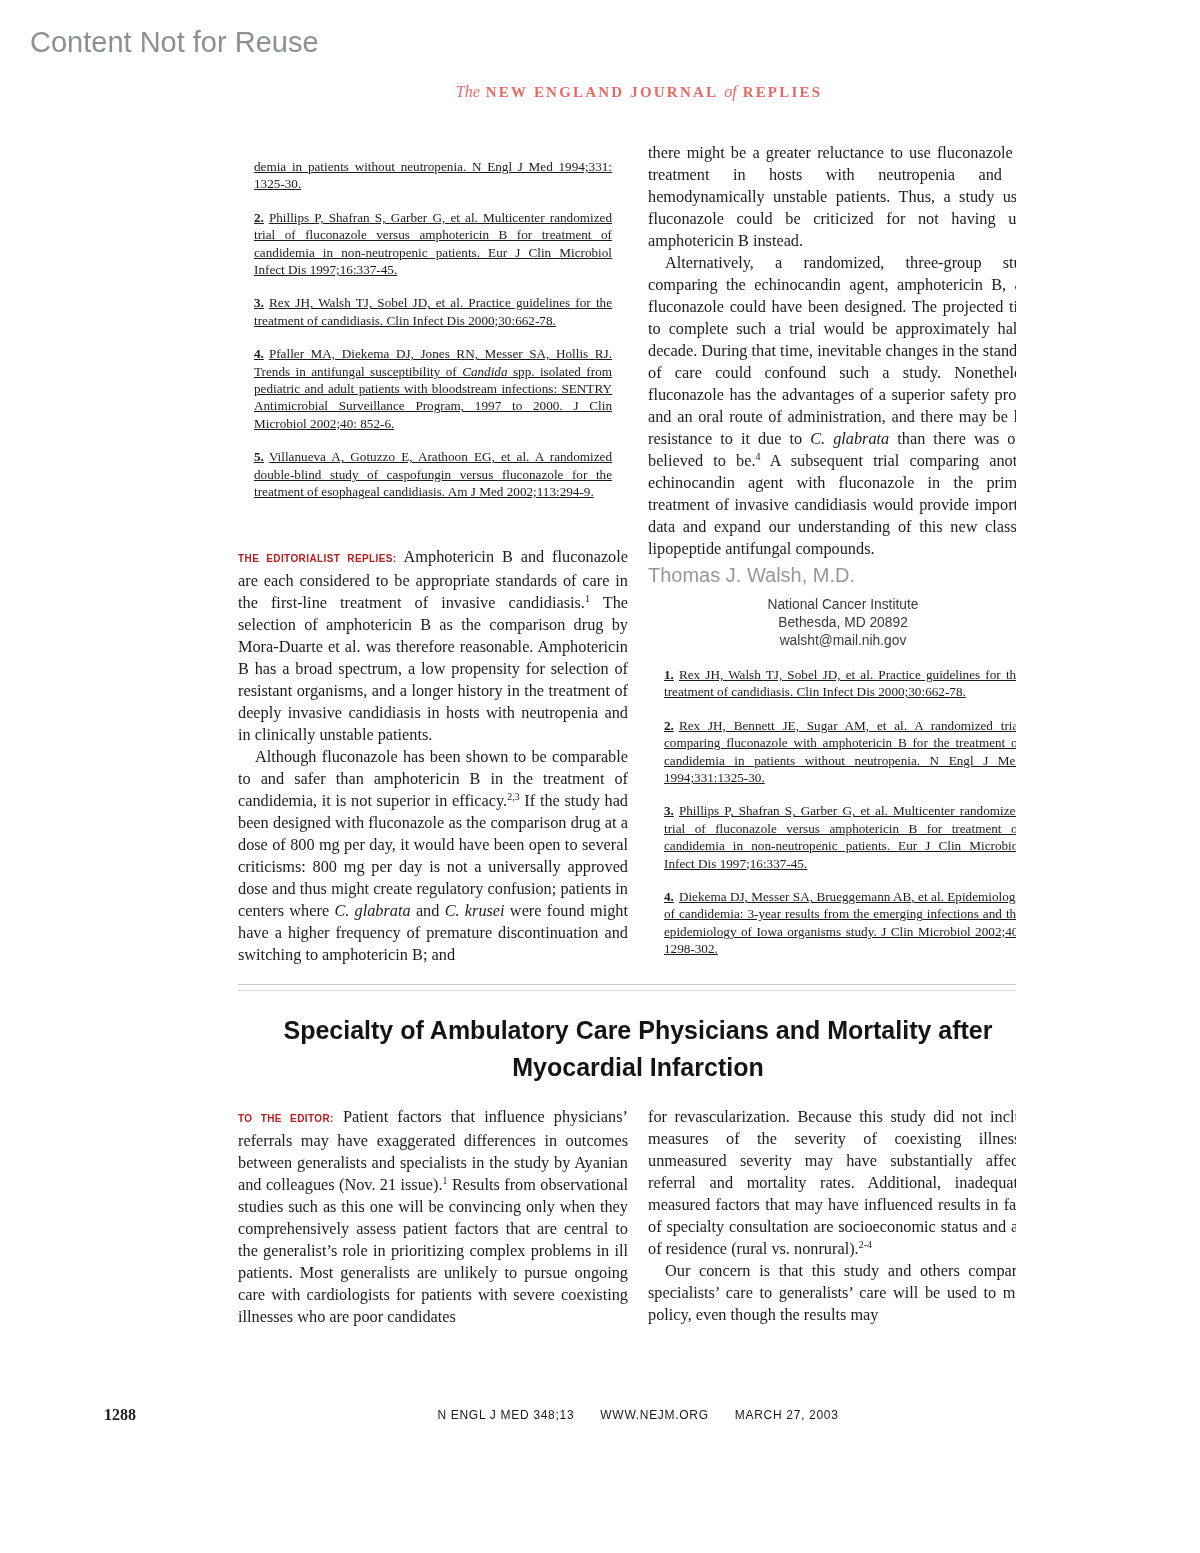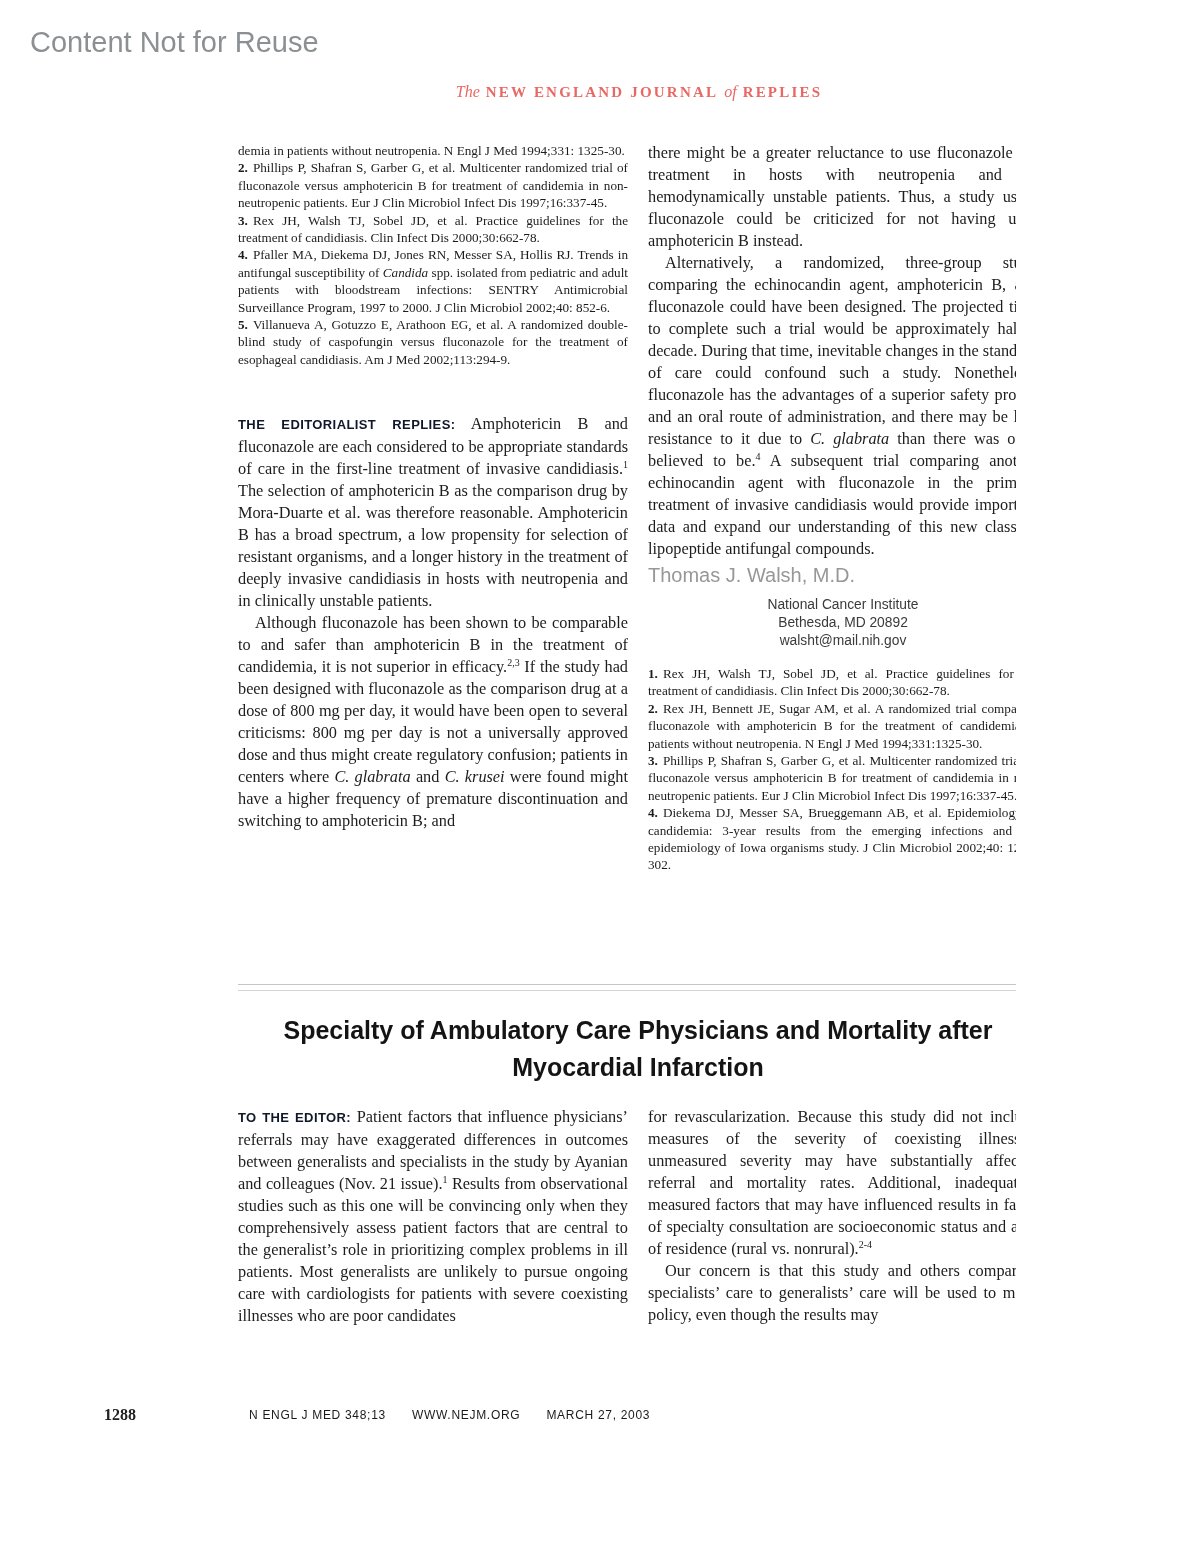--- a/index.html
+++ b/index.html
@@ -26,7 +26,7 @@
   .col-l2-right { left:648px; top:1106px; }
 
   .refs { font-size:13.2px; line-height:17.4px; }
-  .refs p { margin:0; }
+  .refs p { margin:16px;text-decoration:underline; }
   .refs b { padding-right:5px; }
 
   .body-text { font-size:16.3px; line-height:22px; }

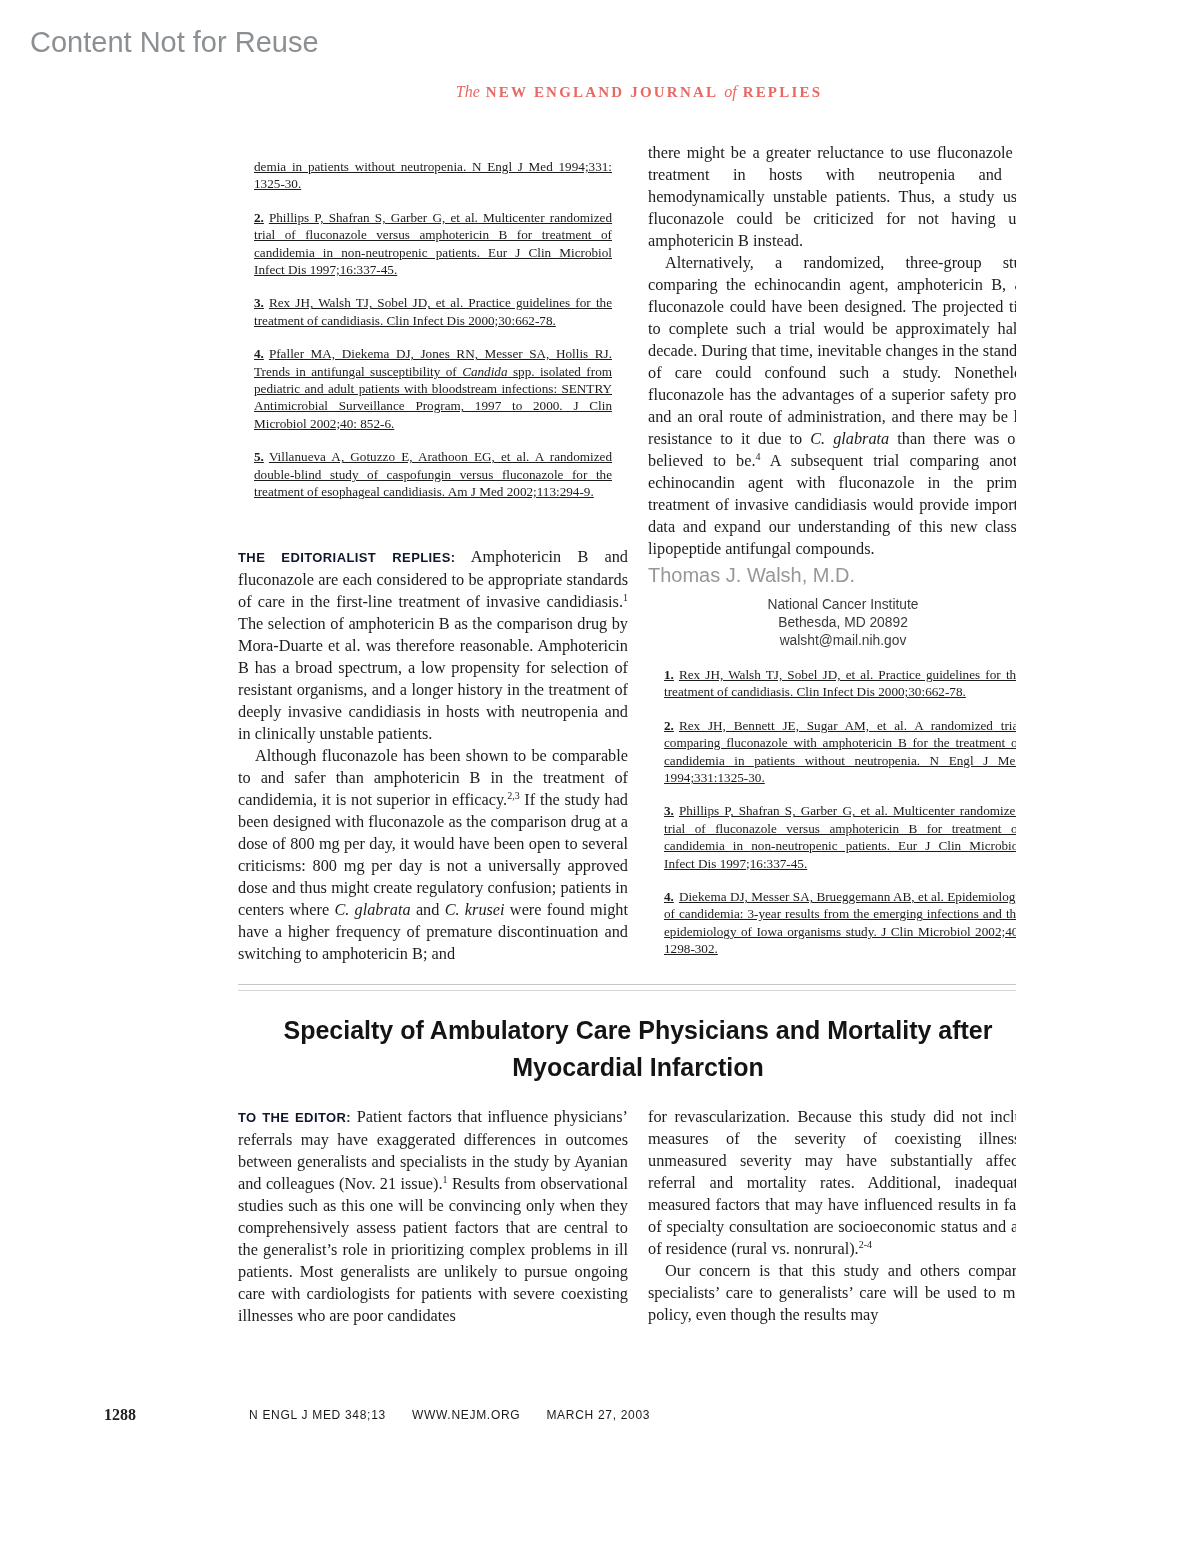--- a/index.html
+++ b/index.html
@@ -36,7 +36,7 @@
 
   .red-label {
     font-family:"Liberation Sans", sans-serif; font-weight:bold;
-    font-size:13px; color:#0f172a; letter-spacing:0.4px;
+    font-size:10px; color:#b91c1c; letter-spacing:0.4px;
   }
   sup { font-size:10px; line-height:0; }
   i { font-style:italic; }

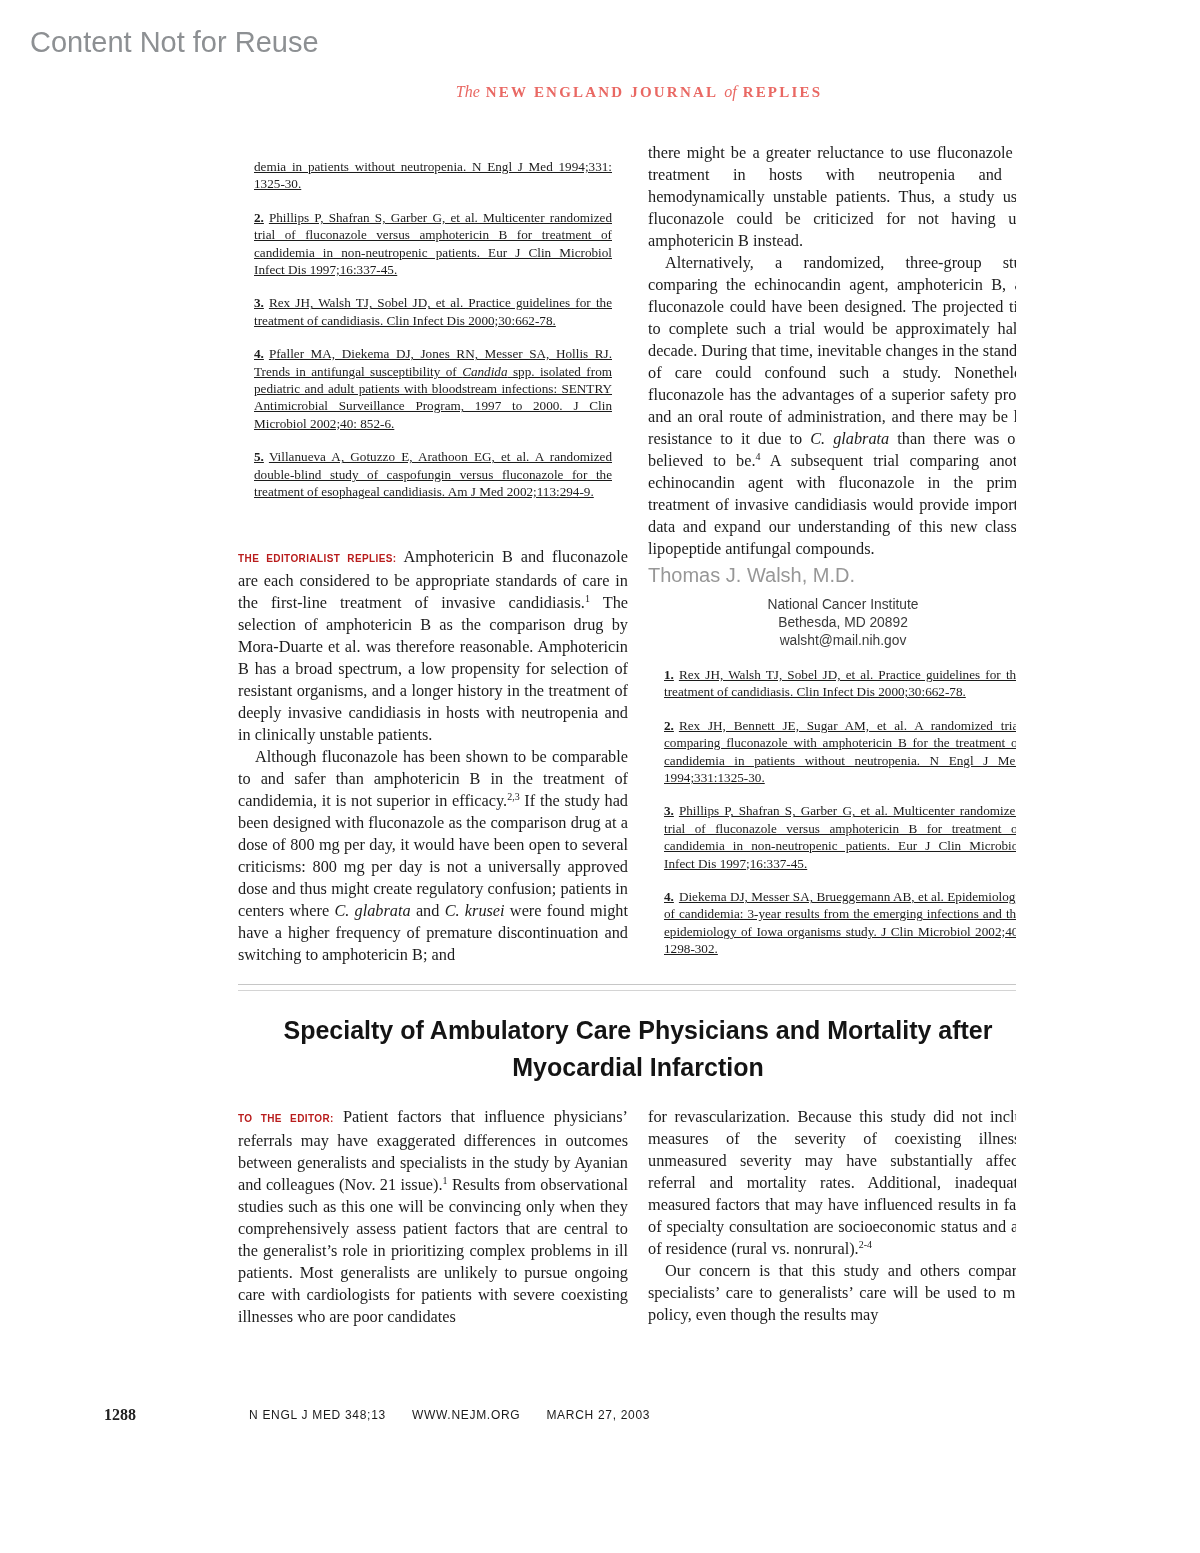--- a/index.html
+++ b/index.html
@@ -68,7 +68,7 @@
     font-size:16px; color:#222;font-weight:bold;
   }
   .footer-center {
-    position:absolute; left:238px; top:1408px; width:800px; 
+    position:absolute; left:238px; top:1408px; width:800px; text-align:center;
     font-family:"Liberation Sans", sans-serif; font-size:12px;
     letter-spacing:0.7px; color:#1a1a1a; white-space:nowrap;
   }

